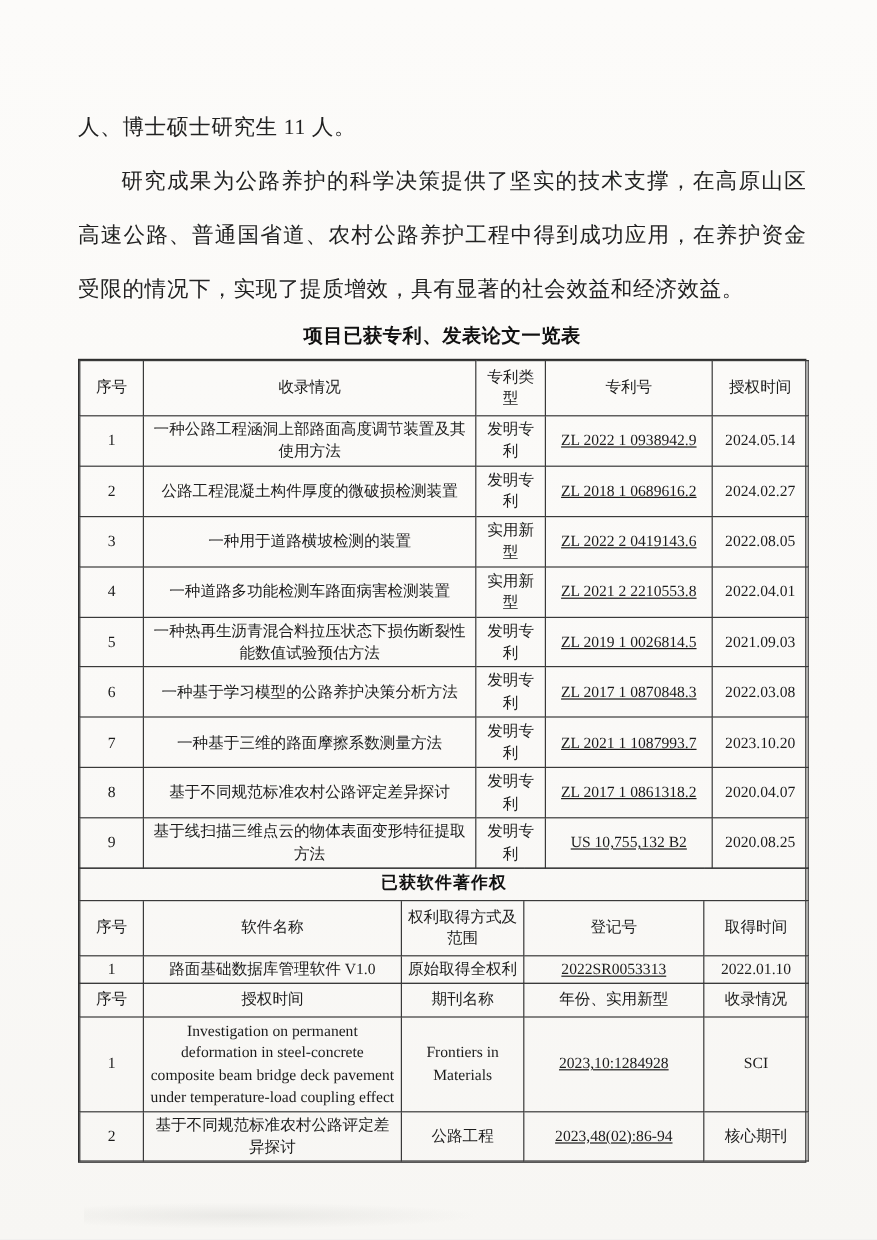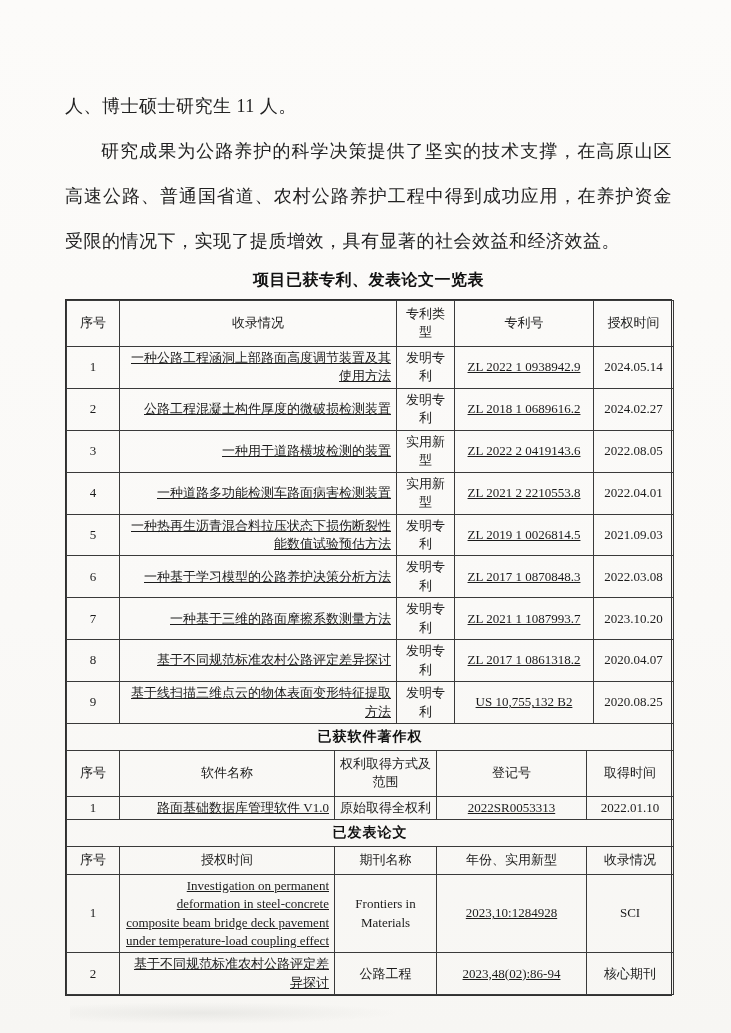--- a/index.html
+++ b/index.html
@@ -68,7 +68,7 @@
     letter-spacing: 1px;
     color: #111;
   }
-  .tbl td.cell-name { text-align: right; text-decoration: underline; }
+  .tbl td.cell-name { text-align: center; }
   .tbl td.cell-number { white-space: nowrap; text-decoration: underline; }
   
   .scan-smudge {

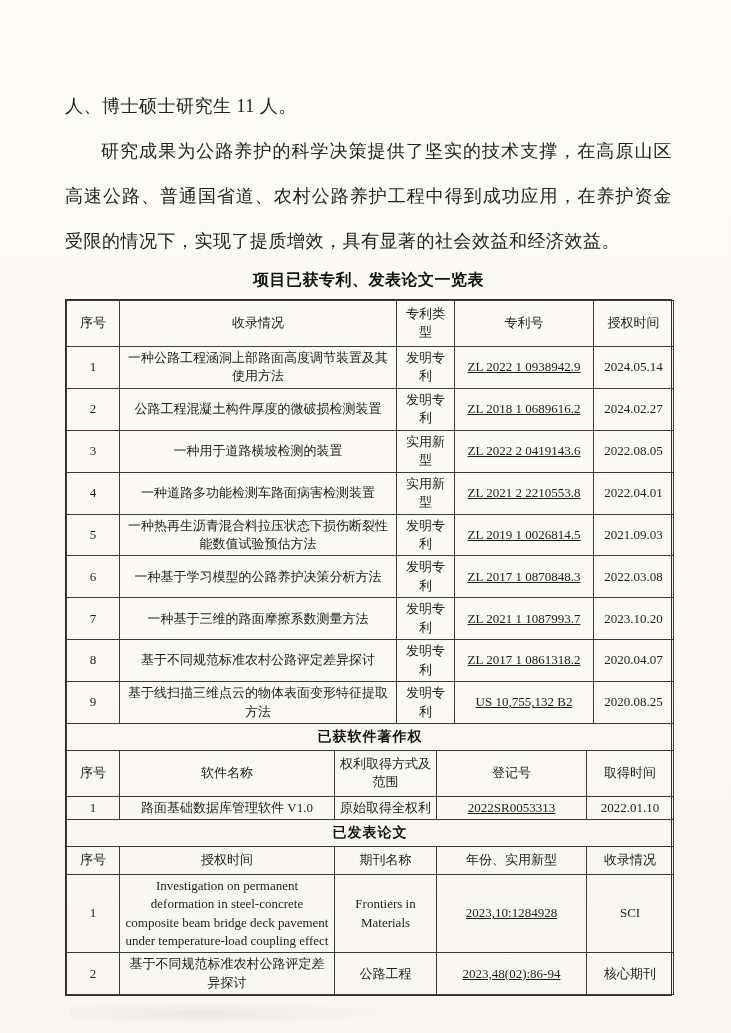--- a/index.html
+++ b/index.html
@@ -229,9 +229,6 @@
         </colgroup>
         <tbody>
           <tr>
-            <td colspan="5" class="section-band">已发表论文</td>
-          </tr>
-          <tr>
             <th>序号</th>
             <th>授权时间</th>
             <th>期刊名称</th>

